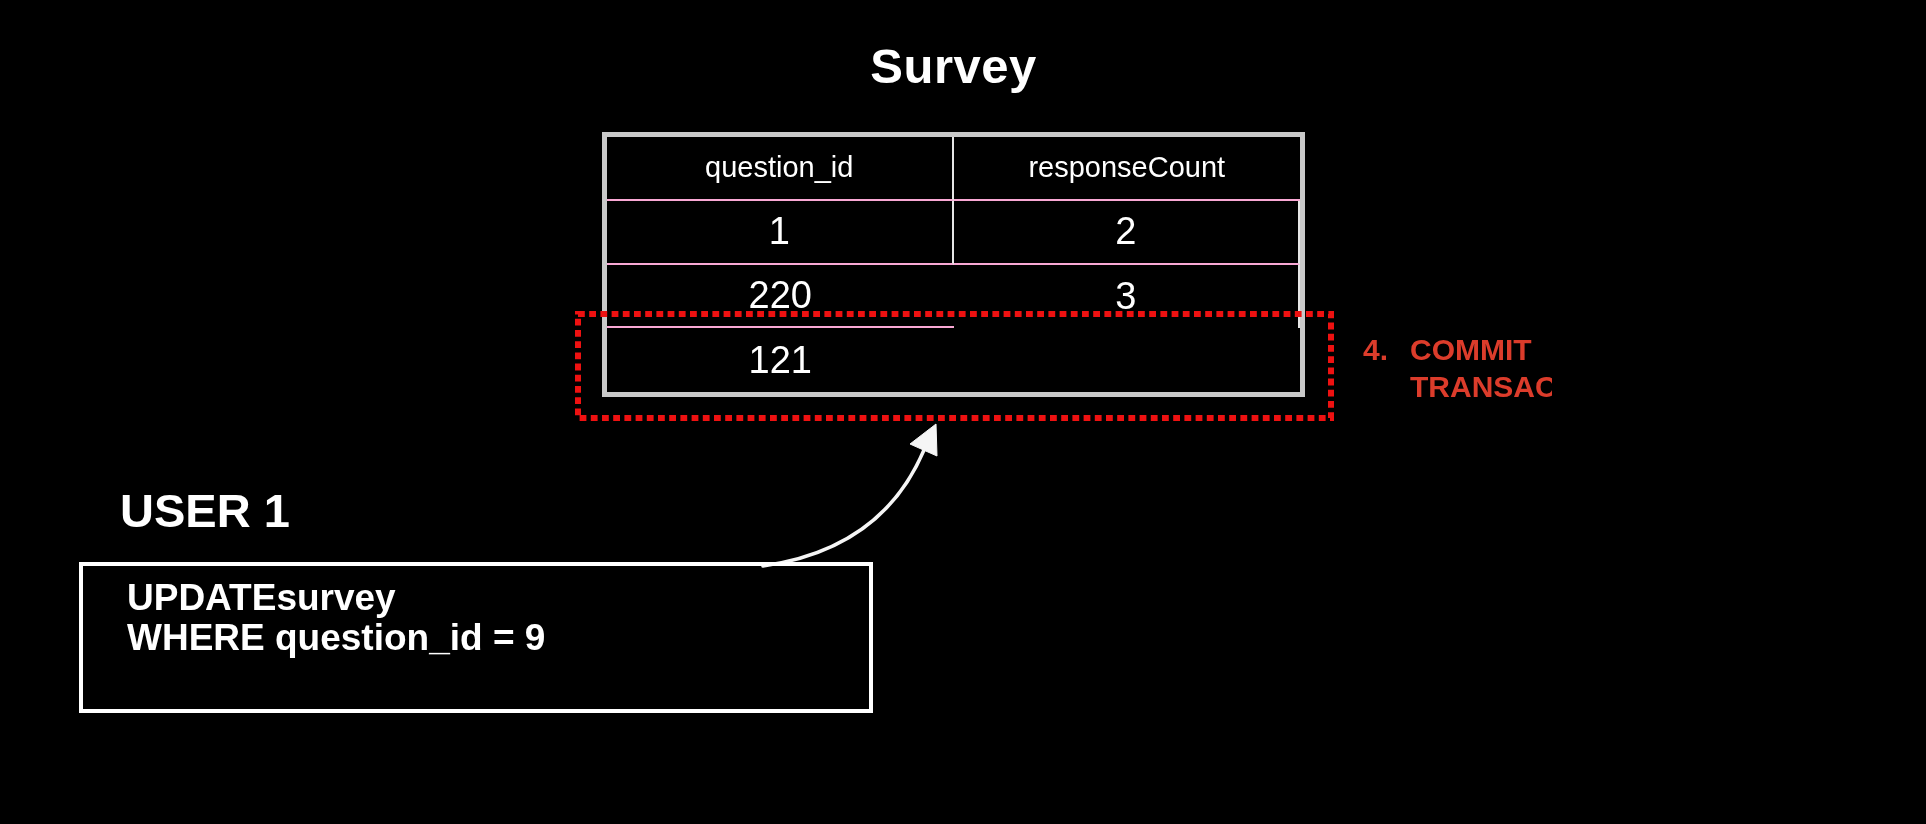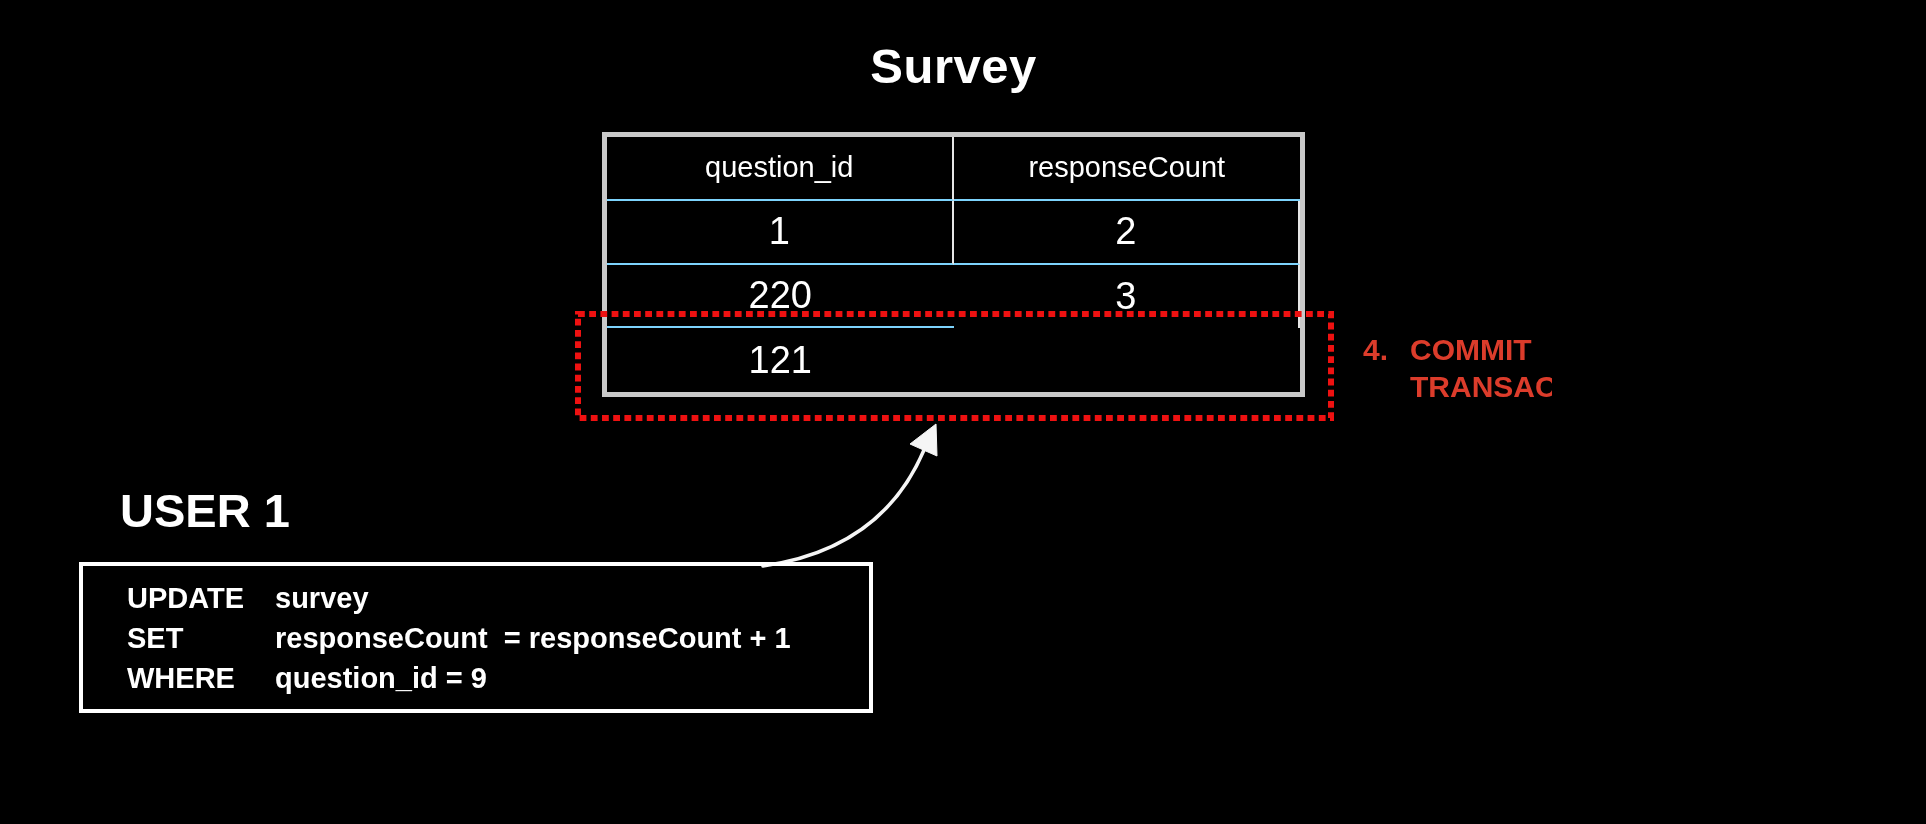--- a/index.html
+++ b/index.html
@@ -46,7 +46,7 @@
     display: flex;
     align-items: center;
     justify-content: center;
-    border-bottom: 2px solid #7dd3fc;
+    border-bottom: 2px solid #f9a8d4;
     font-size: 38px;
     font-weight: normal;
   }

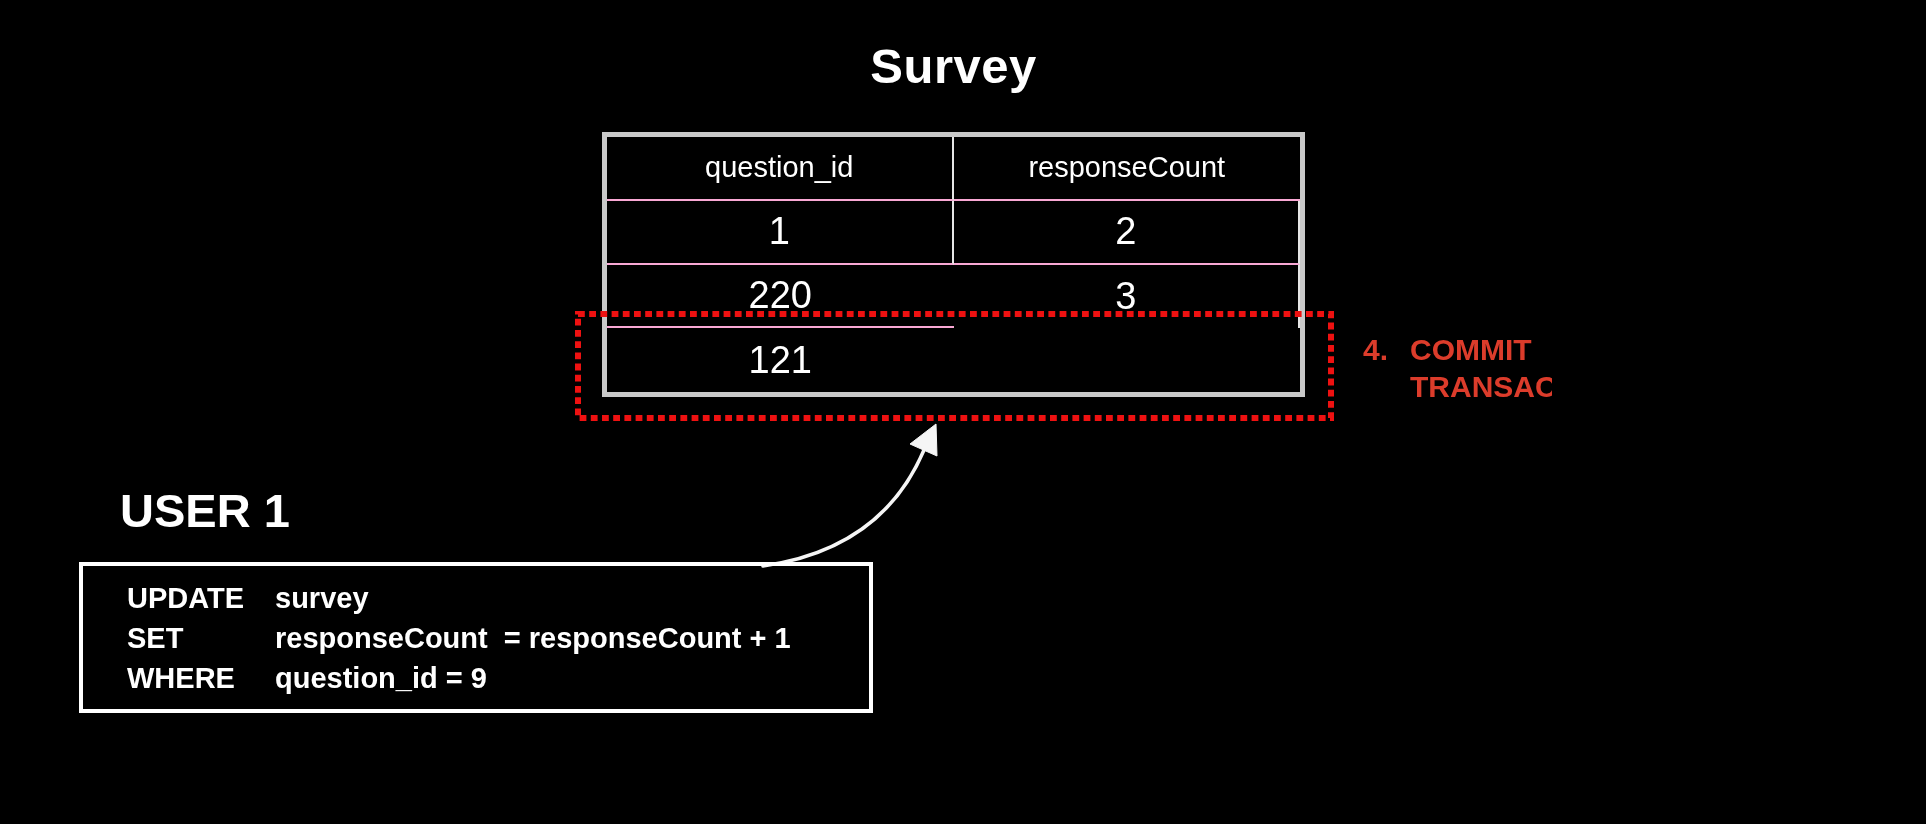--- a/index.html
+++ b/index.html
@@ -104,7 +104,7 @@
     box-sizing: border-box;
     border: 4px solid #fff;
     padding: 12px 0 0 44px;
-    font-size: 29px;
+    font-size: 37px;
     font-weight: bold;
     line-height: 40px;
   }

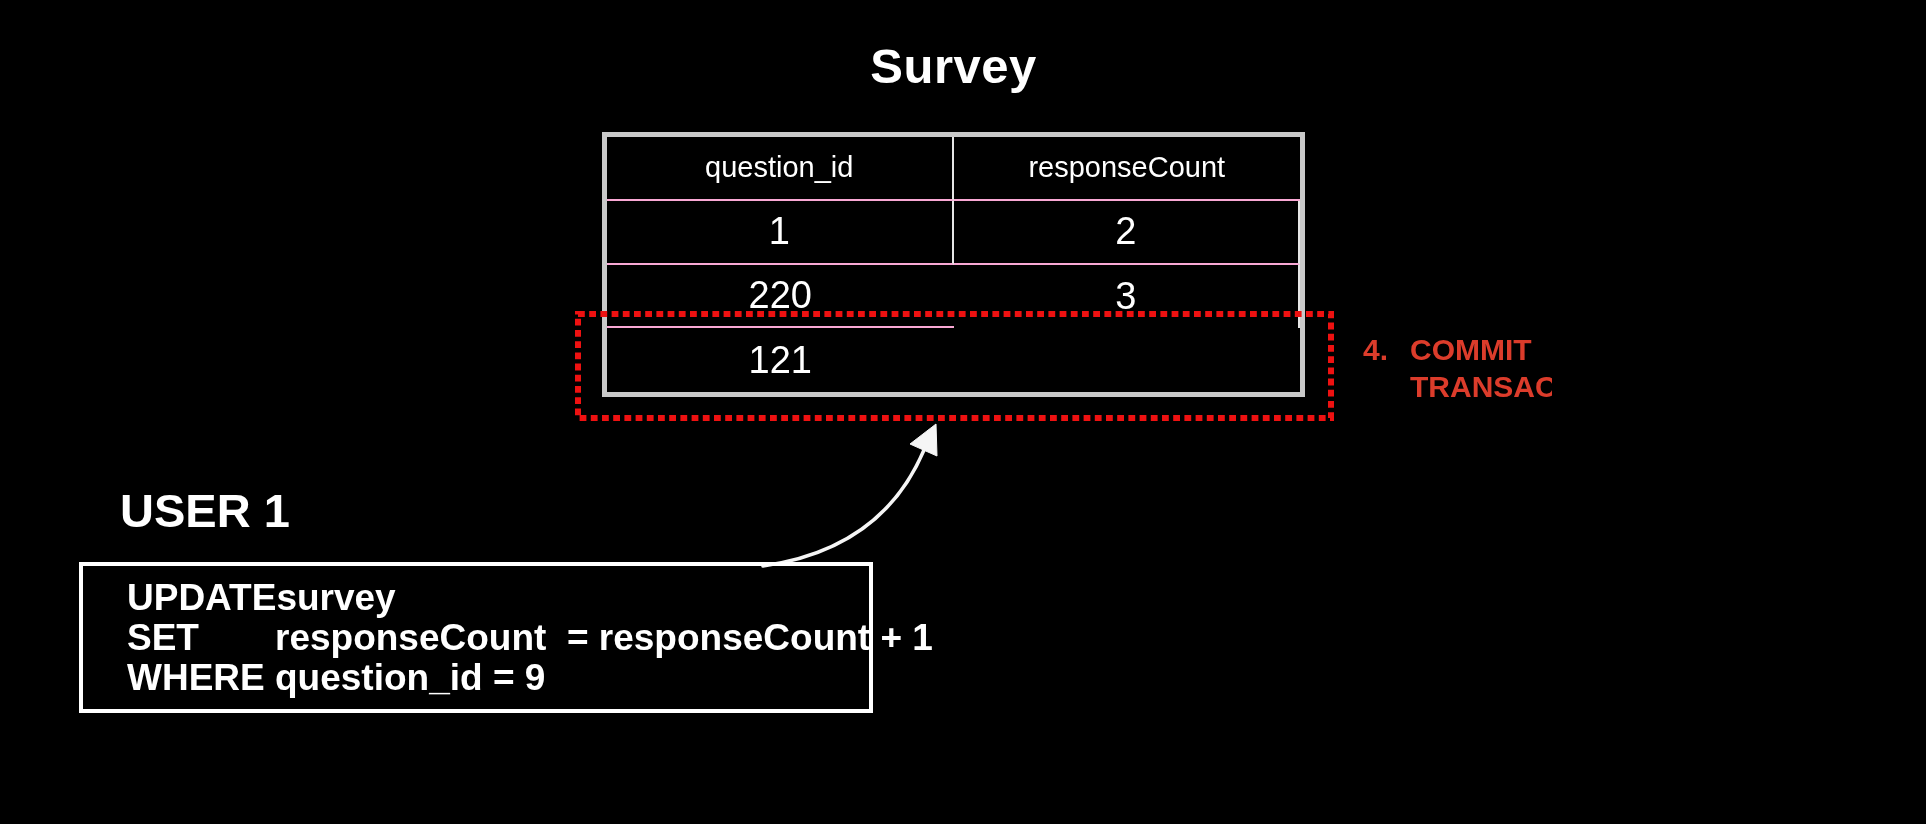--- a/index.html
+++ b/index.html
@@ -158,10 +158,6 @@
       <span class="rest">survey</span>
     </div>
     <div class="sql-line">
-      <span class="kw">SET</span>
-      <span class="rest">responseCount  = responseCount + 1</span>
-    </div>
-    <div class="sql-line">
       <span class="kw">WHERE</span>
       <span class="rest">question_id = 9</span>
     </div>

